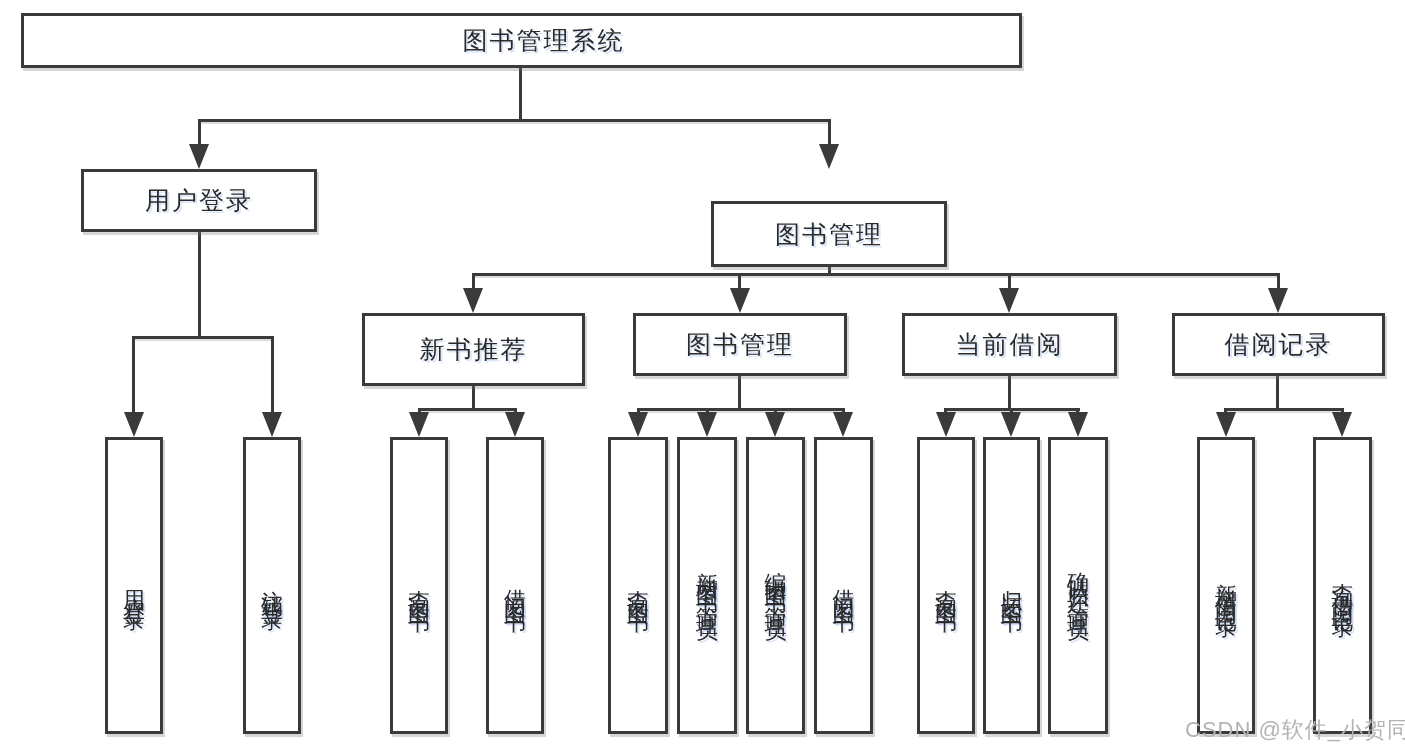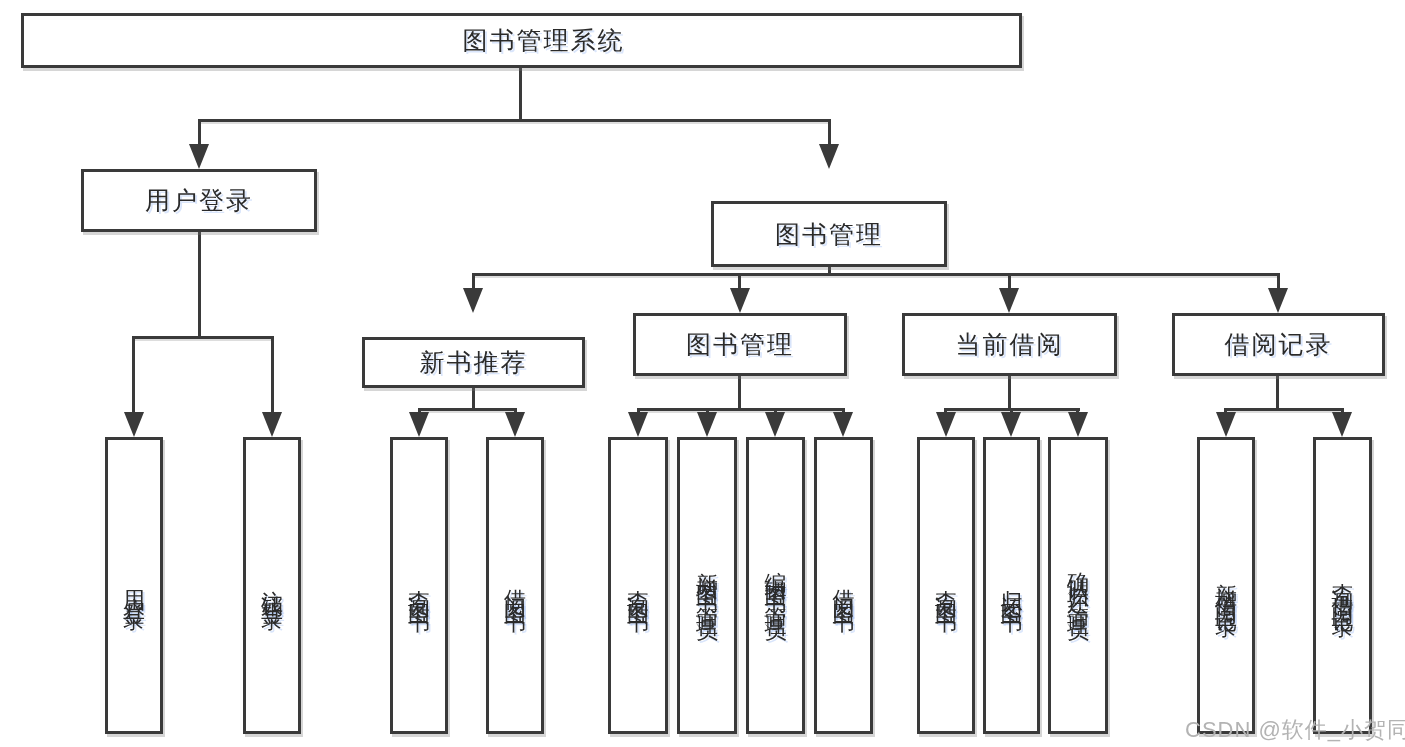--- a/index.html
+++ b/index.html
@@ -127,7 +127,7 @@
   <div class="vl" style="left:1277px; top:273px; height:20px;"></div>
   <div class="arrow" style="left:1268px; top:288px;"></div>
 
-  <div class="box" style="left:362px; top:313px; width:223px; height:51px;margin-top:24px;">
+  <div class="box" style="left:362px; top:313px; width:223px; height:73px;">
     <span class="lbl">新书推荐</span>
   </div>
   <div class="box" style="left:633px; top:313px; width:214px; height:63px;">

